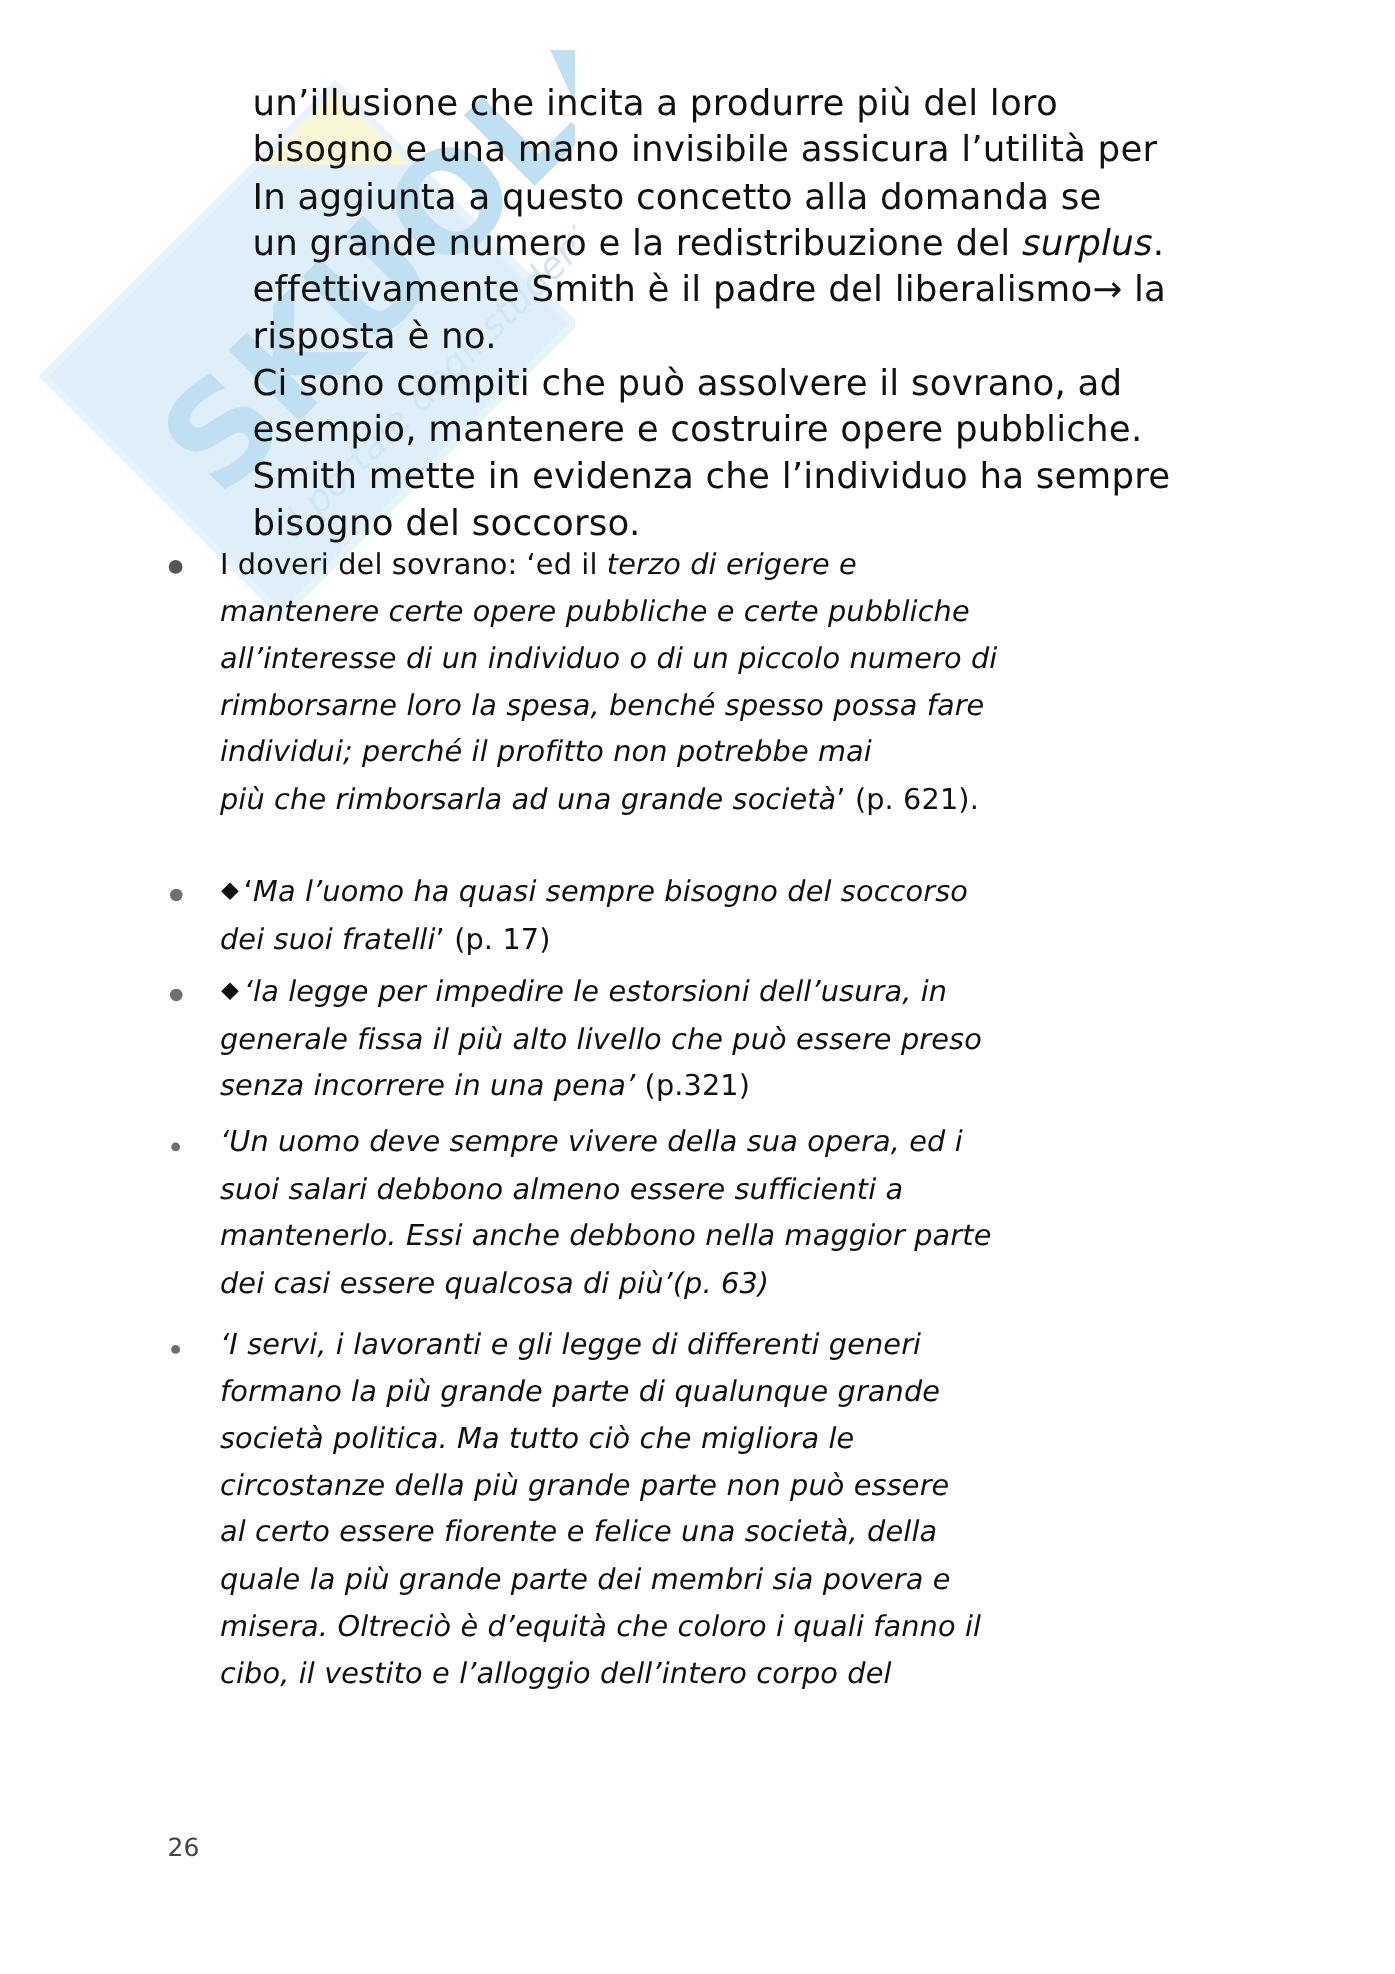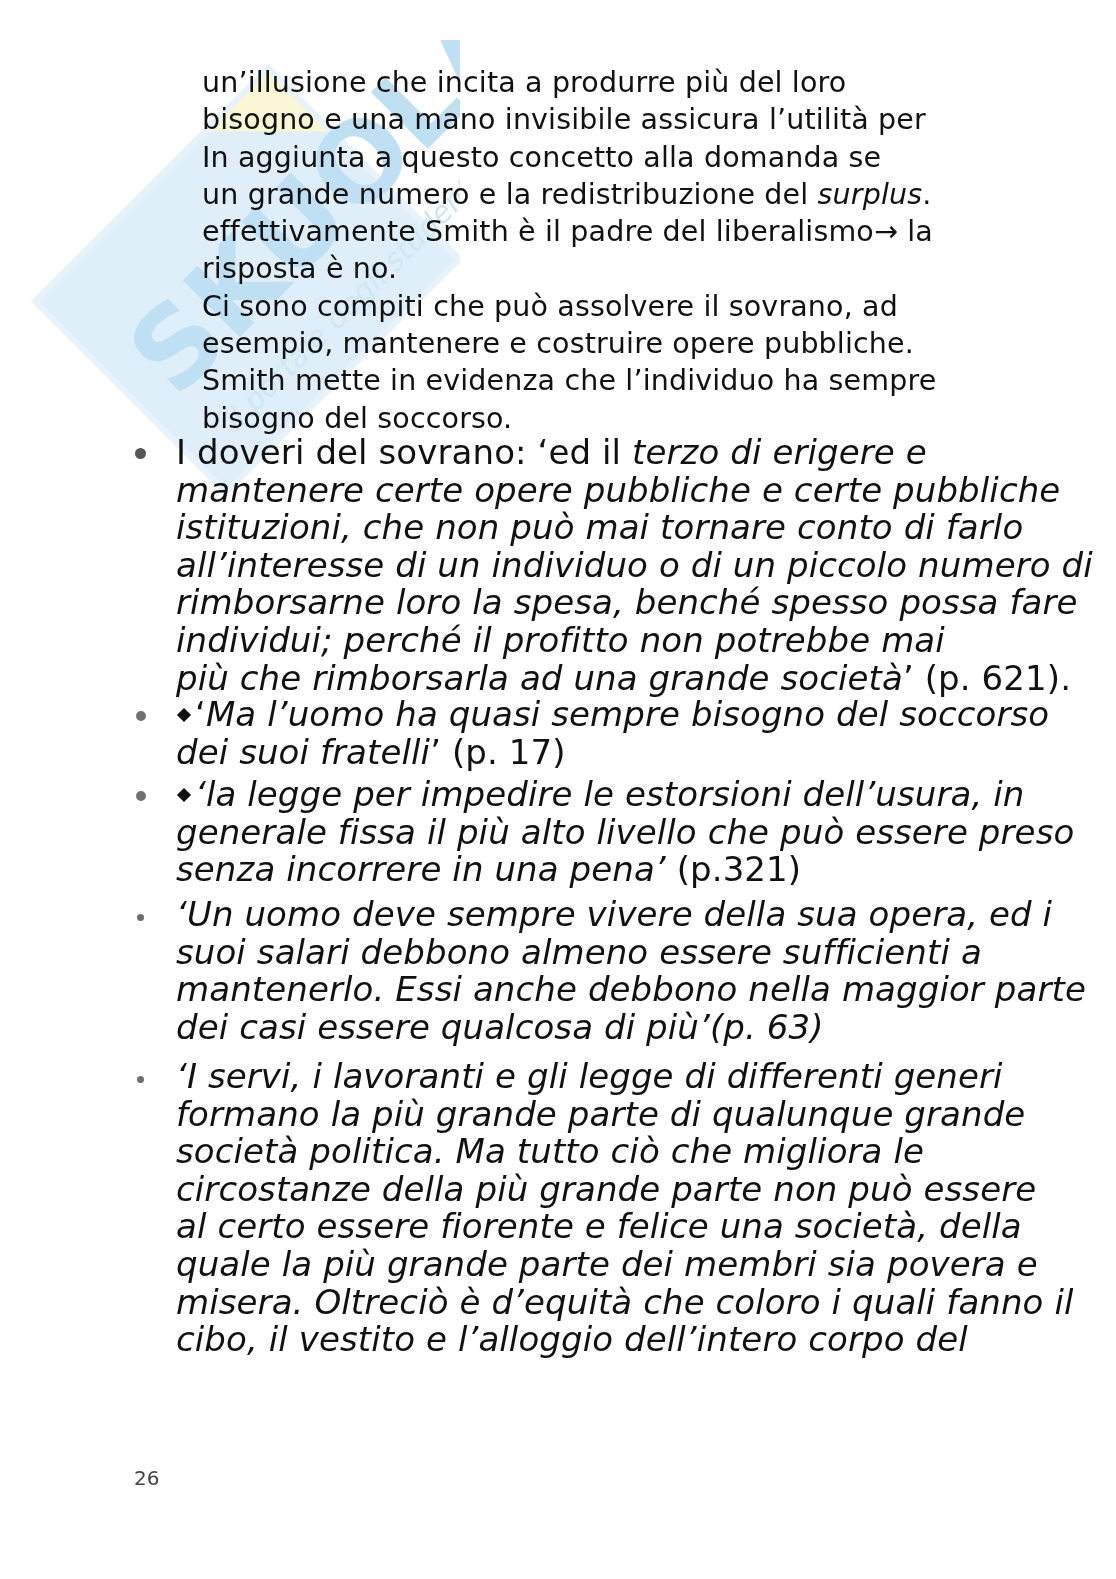--- a/index.html
+++ b/index.html
@@ -52,7 +52,7 @@
       position: absolute;
       left: 176px;
       width: 820px;
-      font-size: 34px;
+      font-size: 23px;
       line-height: 37.6px;
       letter-spacing: 0.1px;
     }

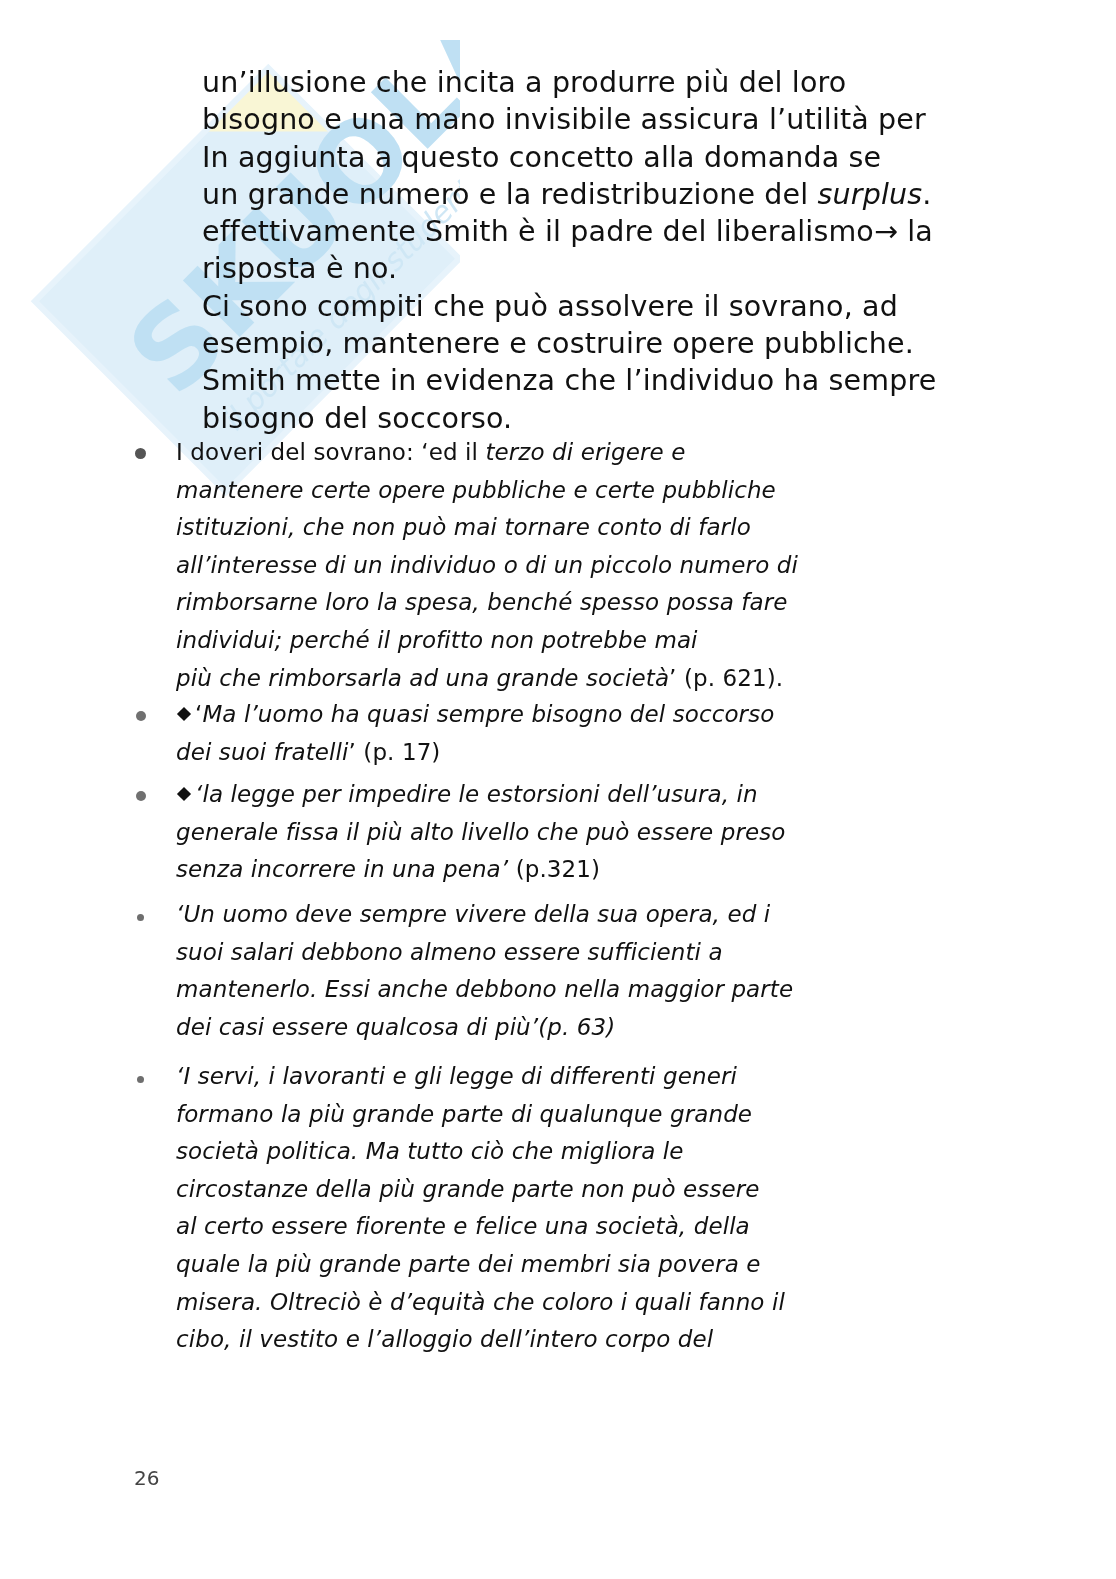--- a/index.html
+++ b/index.html
@@ -117,7 +117,6 @@
       <span class="dot big"></span>
       <span class="line"><span>I doveri del sovrano: ‘ed il </span><i>terzo di erigere e</i></span>
       <span class="line"><i>mantenere certe opere pubbliche e certe pubbliche</i></span>
-      <span class="line"><i>istituzioni, che non può mai tornare conto di farlo</i></span>
       <span class="line"><i>all’interesse di un individuo o di un piccolo numero di</i></span>
       <span class="line"><i>rimborsarne loro la spesa, benché spesso possa fare</i></span>
       <span class="line"><i>individui; perché il profitto non potrebbe mai</i></span>

